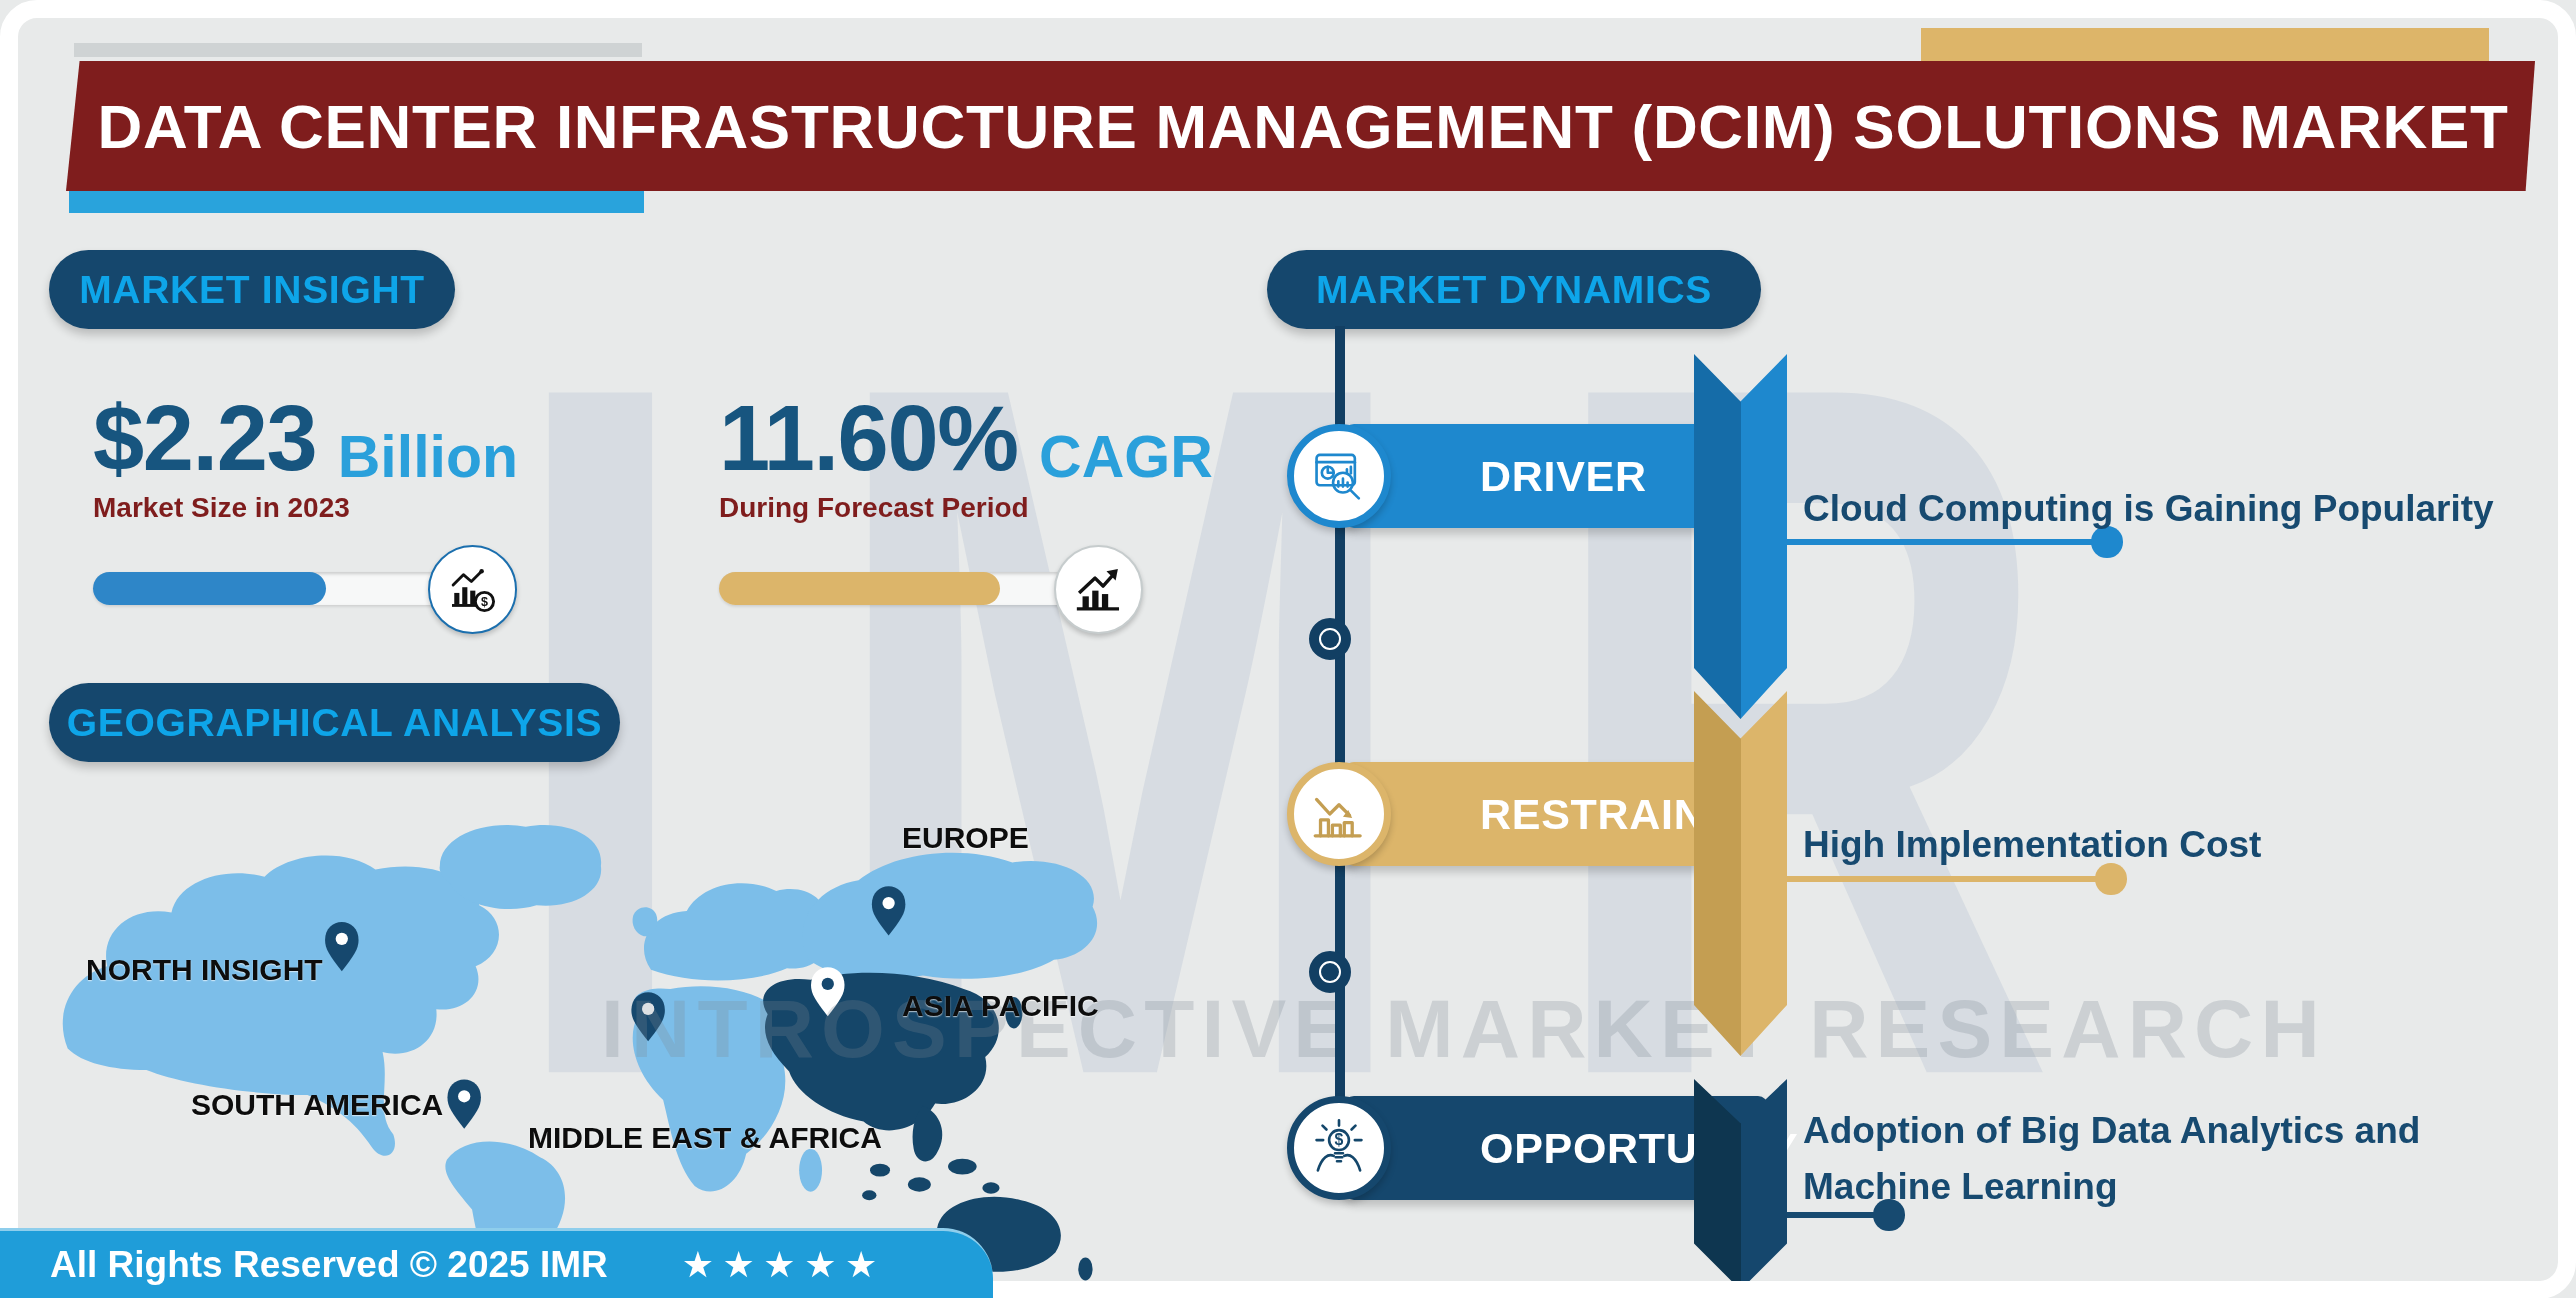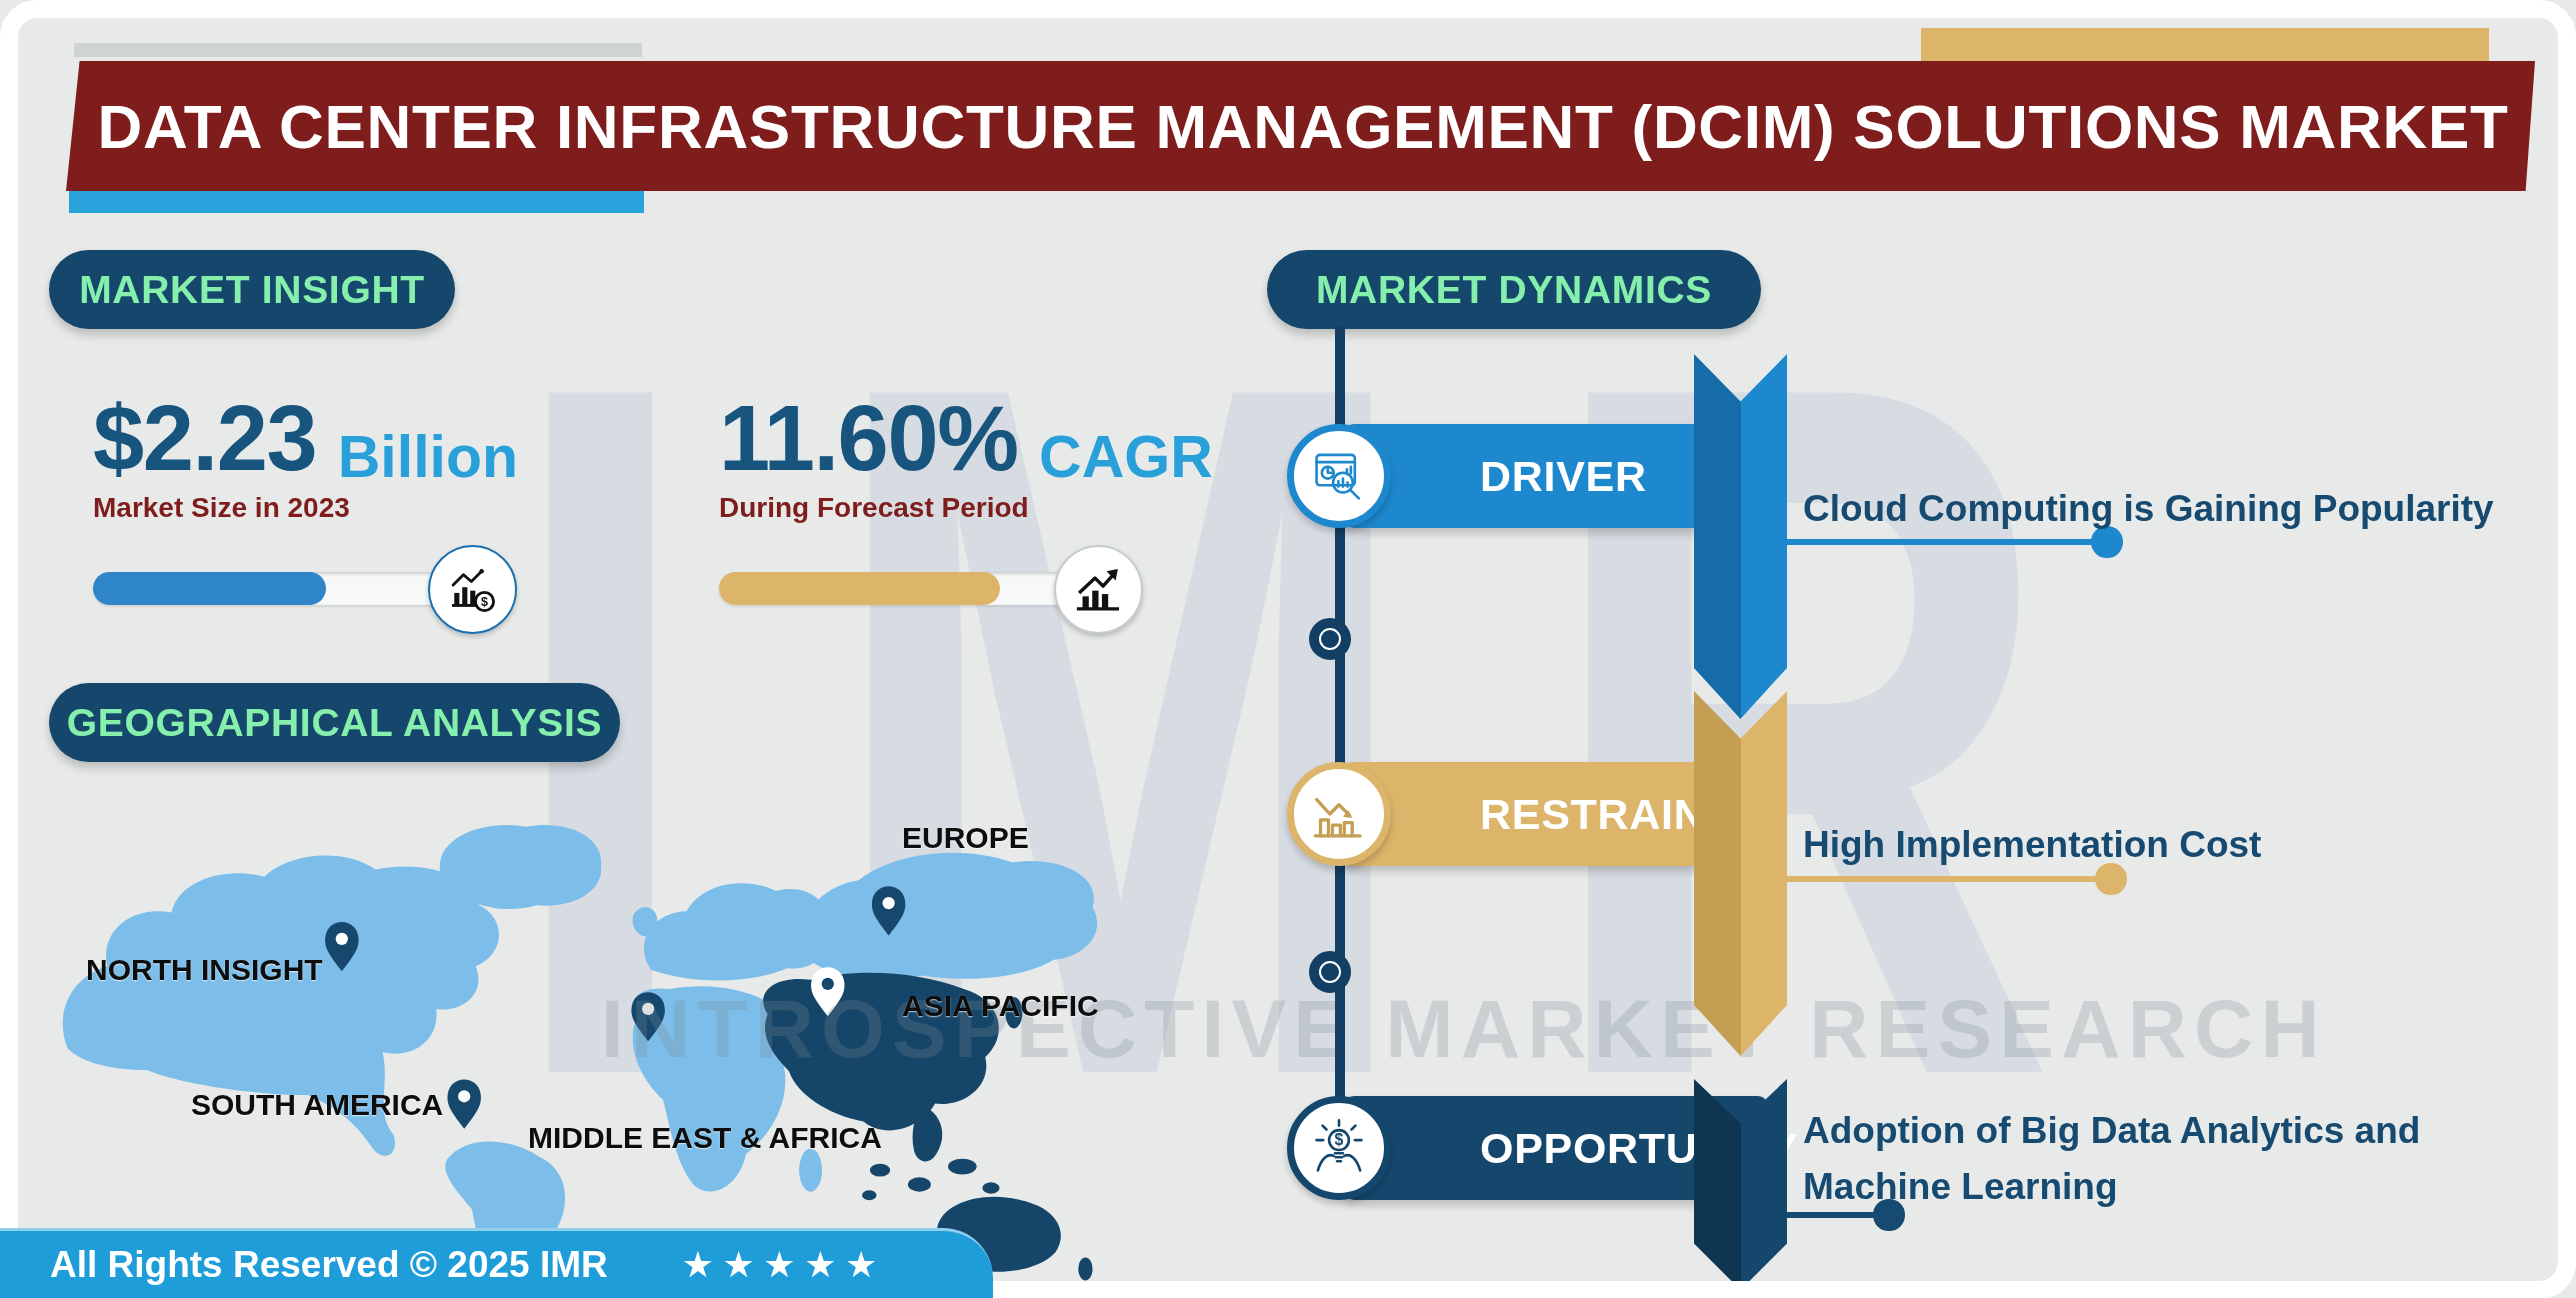--- a/index.html
+++ b/index.html
@@ -25,7 +25,7 @@
   .blue-bar{position:absolute;left:69px;top:191px;width:575px;height:21.5px;background:#29A3DC;z-index:7;}
 
   
-  .pill{position:absolute;background:#15476D;border-radius:43px;color:#86efac;font-weight:bold;font-size:39px;
+  .pill{position:absolute;background:#15476D;border-radius:43px;color:#0ea5e9;font-weight:bold;font-size:39px;
         display:flex;align-items:center;justify-content:center;z-index:9;box-shadow:0 5.7px 10px rgba(0,0,0,0.2);letter-spacing:0.7px;}
   #pill-insight{left:49px;top:250px;width:406px;height:79px;}
   #pill-geo{left:49px;top:683px;width:571px;height:79px;}

